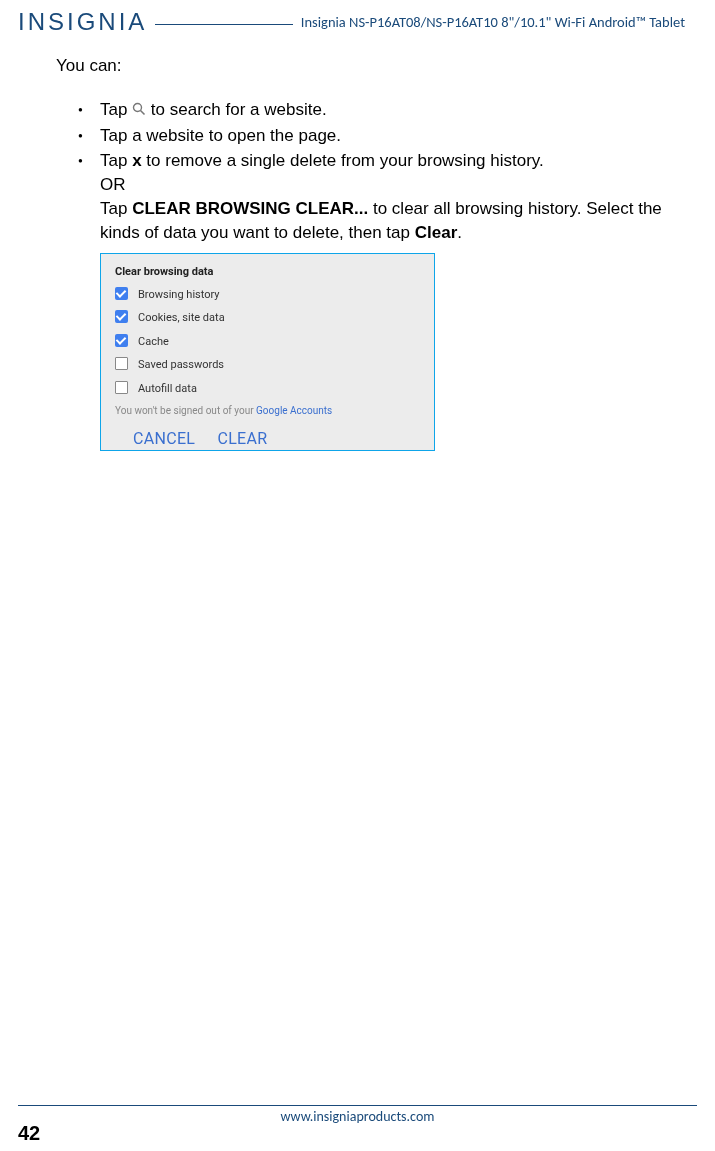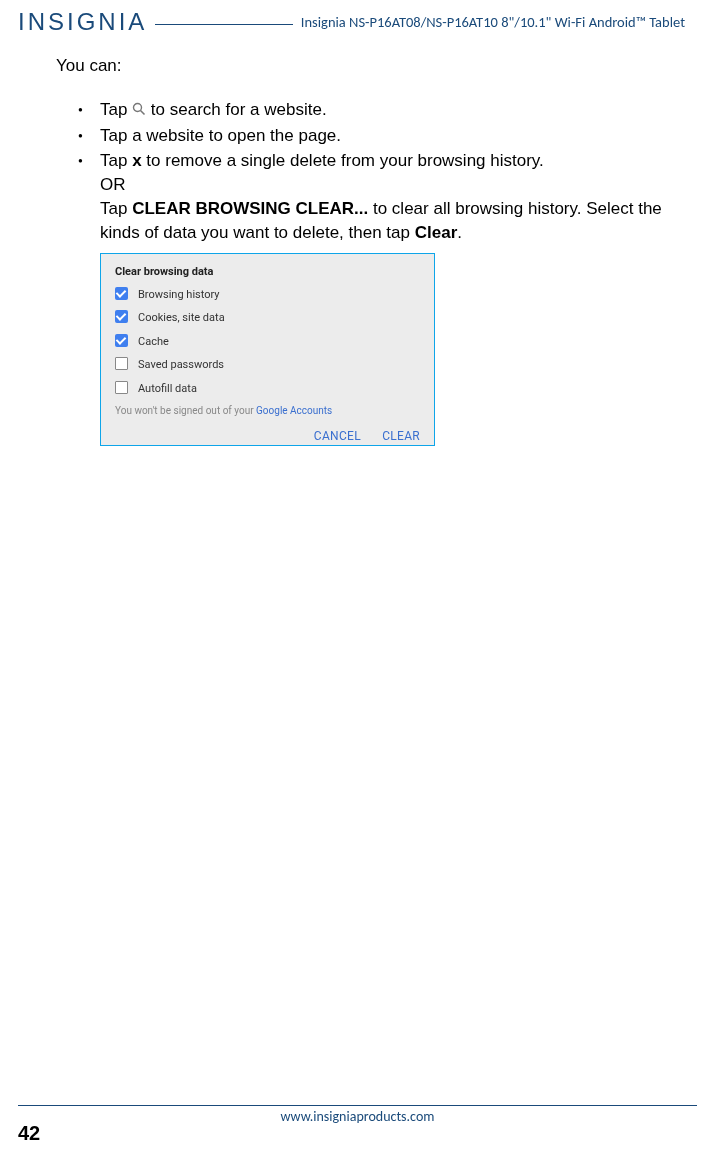--- a/index.html
+++ b/index.html
@@ -116,8 +116,7 @@
     }
     .dialog-note .link { color: #3a6fcf; }
     .dialog-actions {
-      text-align: right;
-      font-size: 12px;
+      font-size: 16px;
       color: #3a6fcf;
       letter-spacing: 0.3px;
     }

